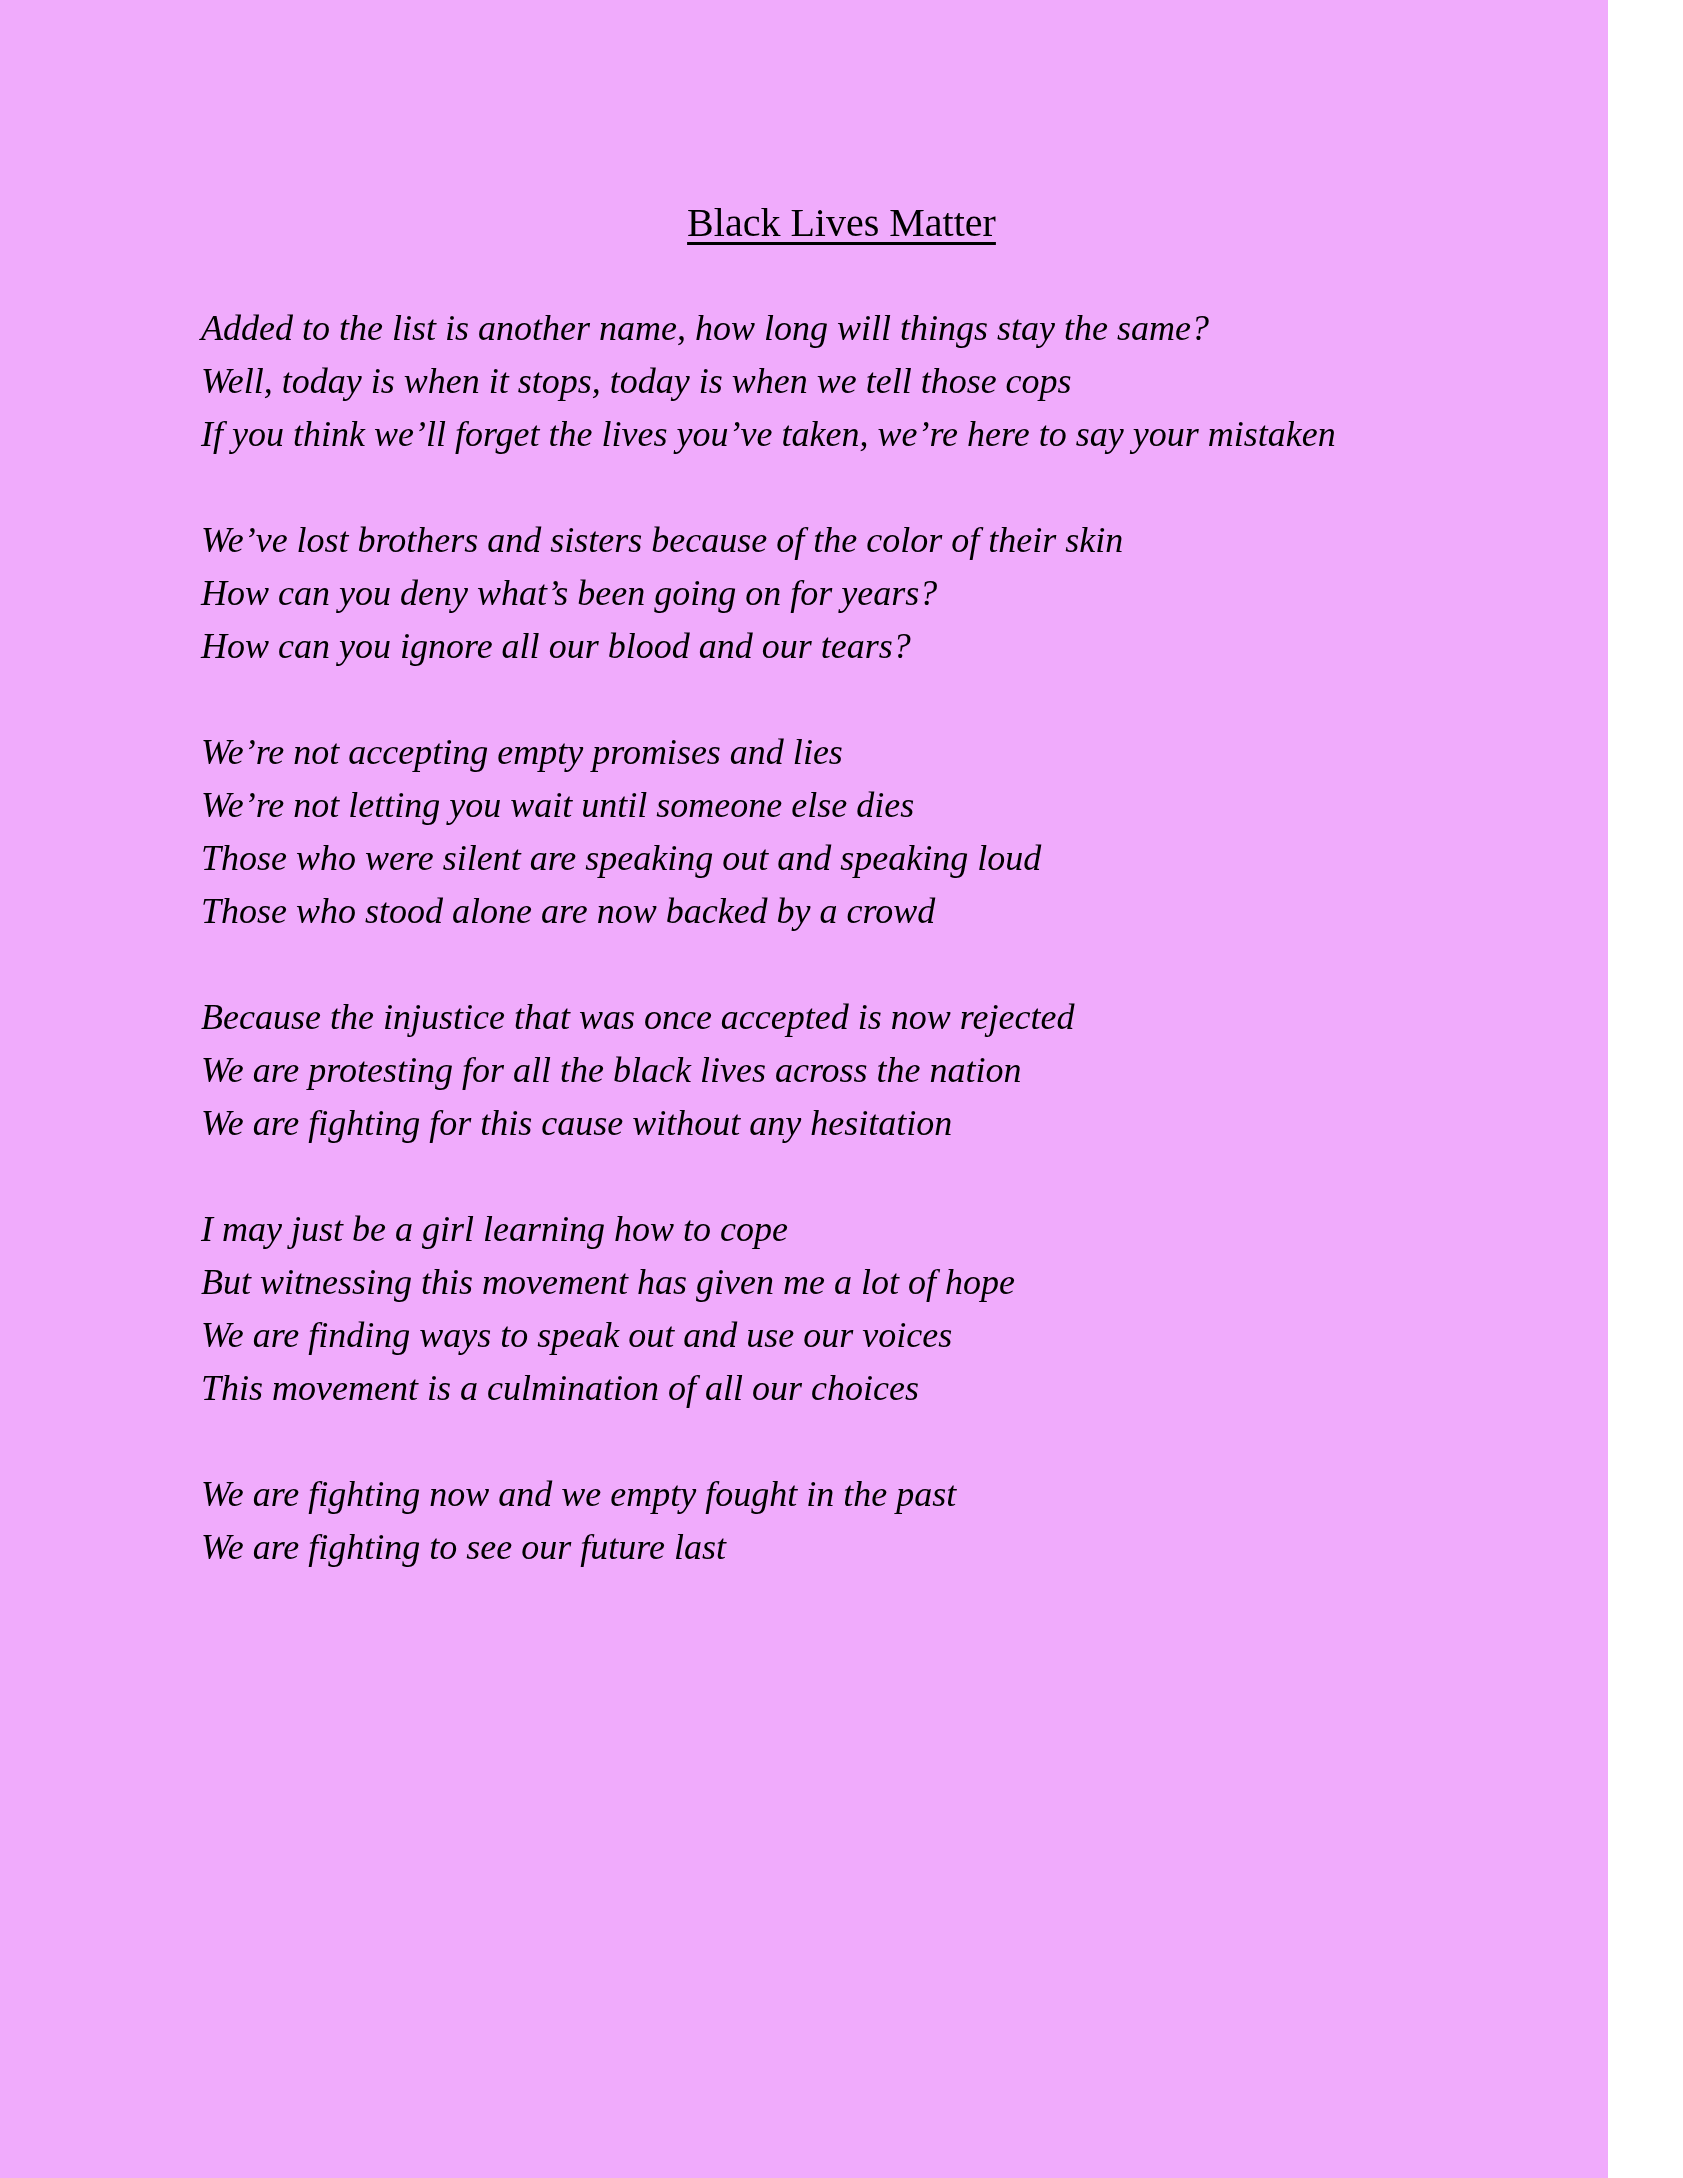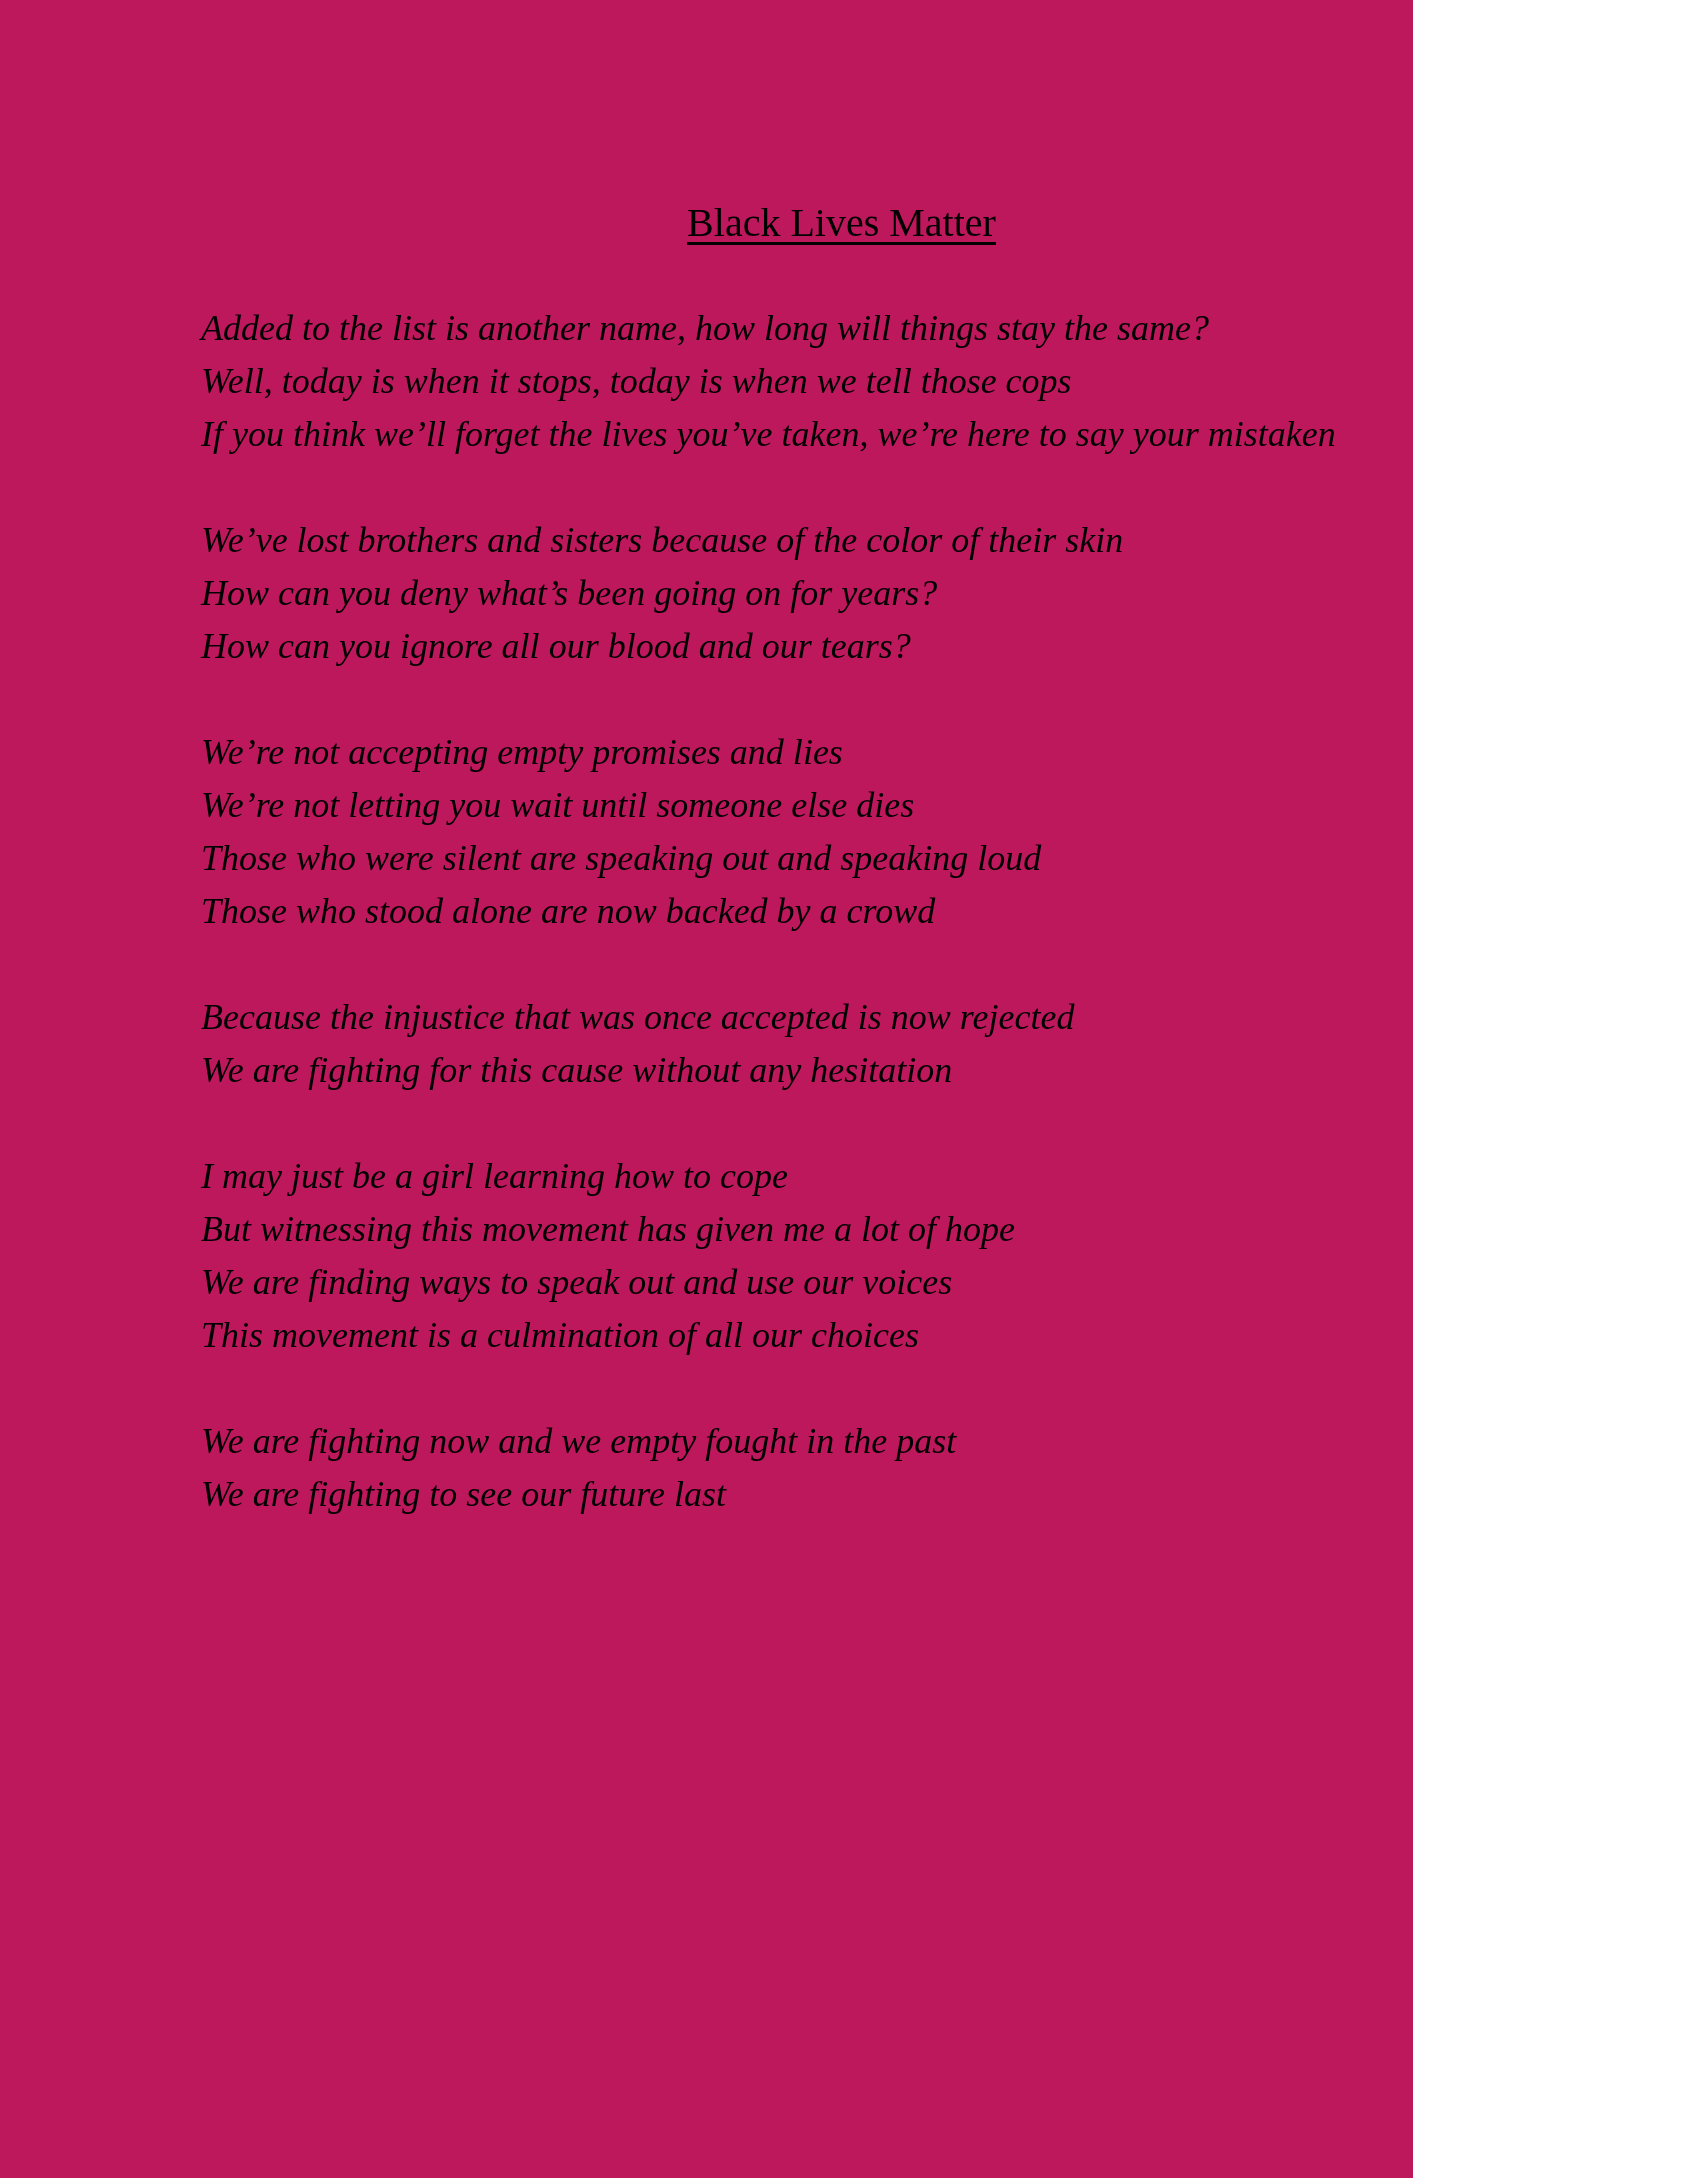--- a/index.html
+++ b/index.html
@@ -9,9 +9,9 @@
   }
   .page {
     position: relative;
-    width: 1413px;
+    width: 1608px;
     height: 2178px;
-    background: #be185d;
+    background: #f0abfc;
     box-sizing: border-box;
     padding: 196px 0 0 201px;
     font-family: "Liberation Serif", "DejaVu Serif", serif;

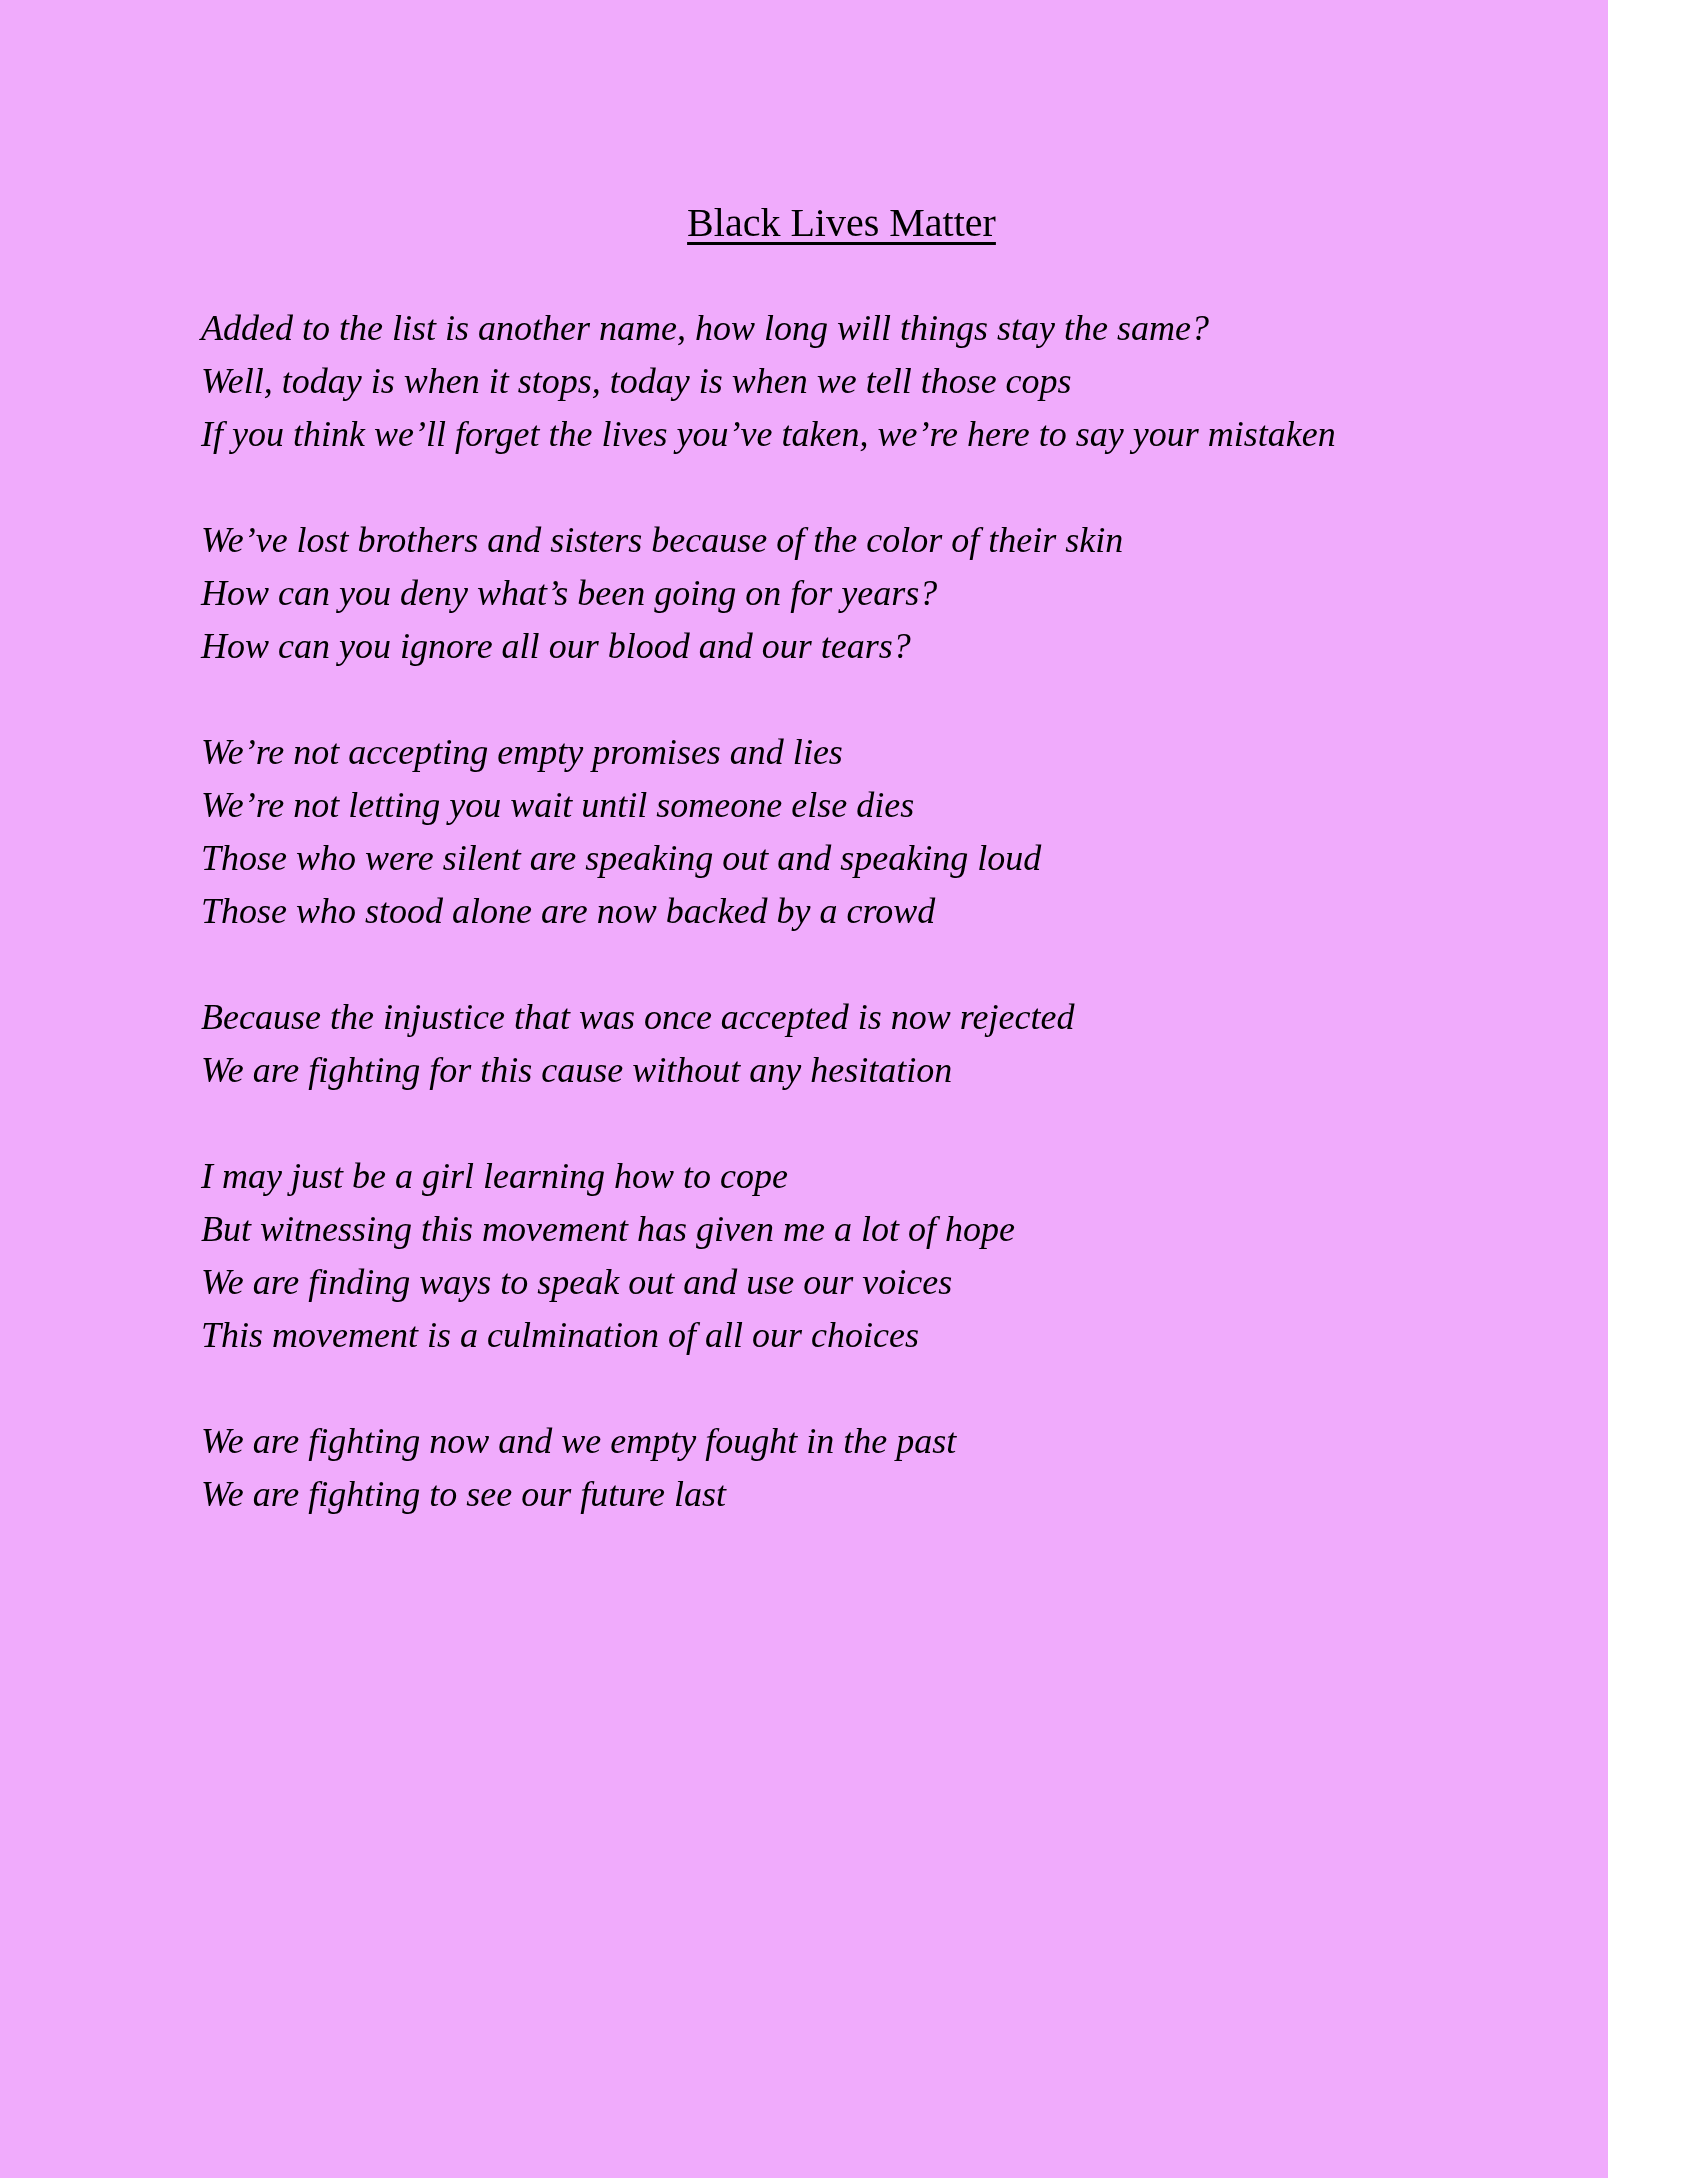--- a/index.html
+++ b/index.html
@@ -67,6 +67,7 @@
 
   <div class="stanza">
     <div class="poem-line">Because the injustice that was once accepted is now rejected</div>
+    <div class="poem-line">We are protesting for all the black lives across the nation</div>
     <div class="poem-line">We are fighting for this cause without any hesitation</div>
   </div>
 

